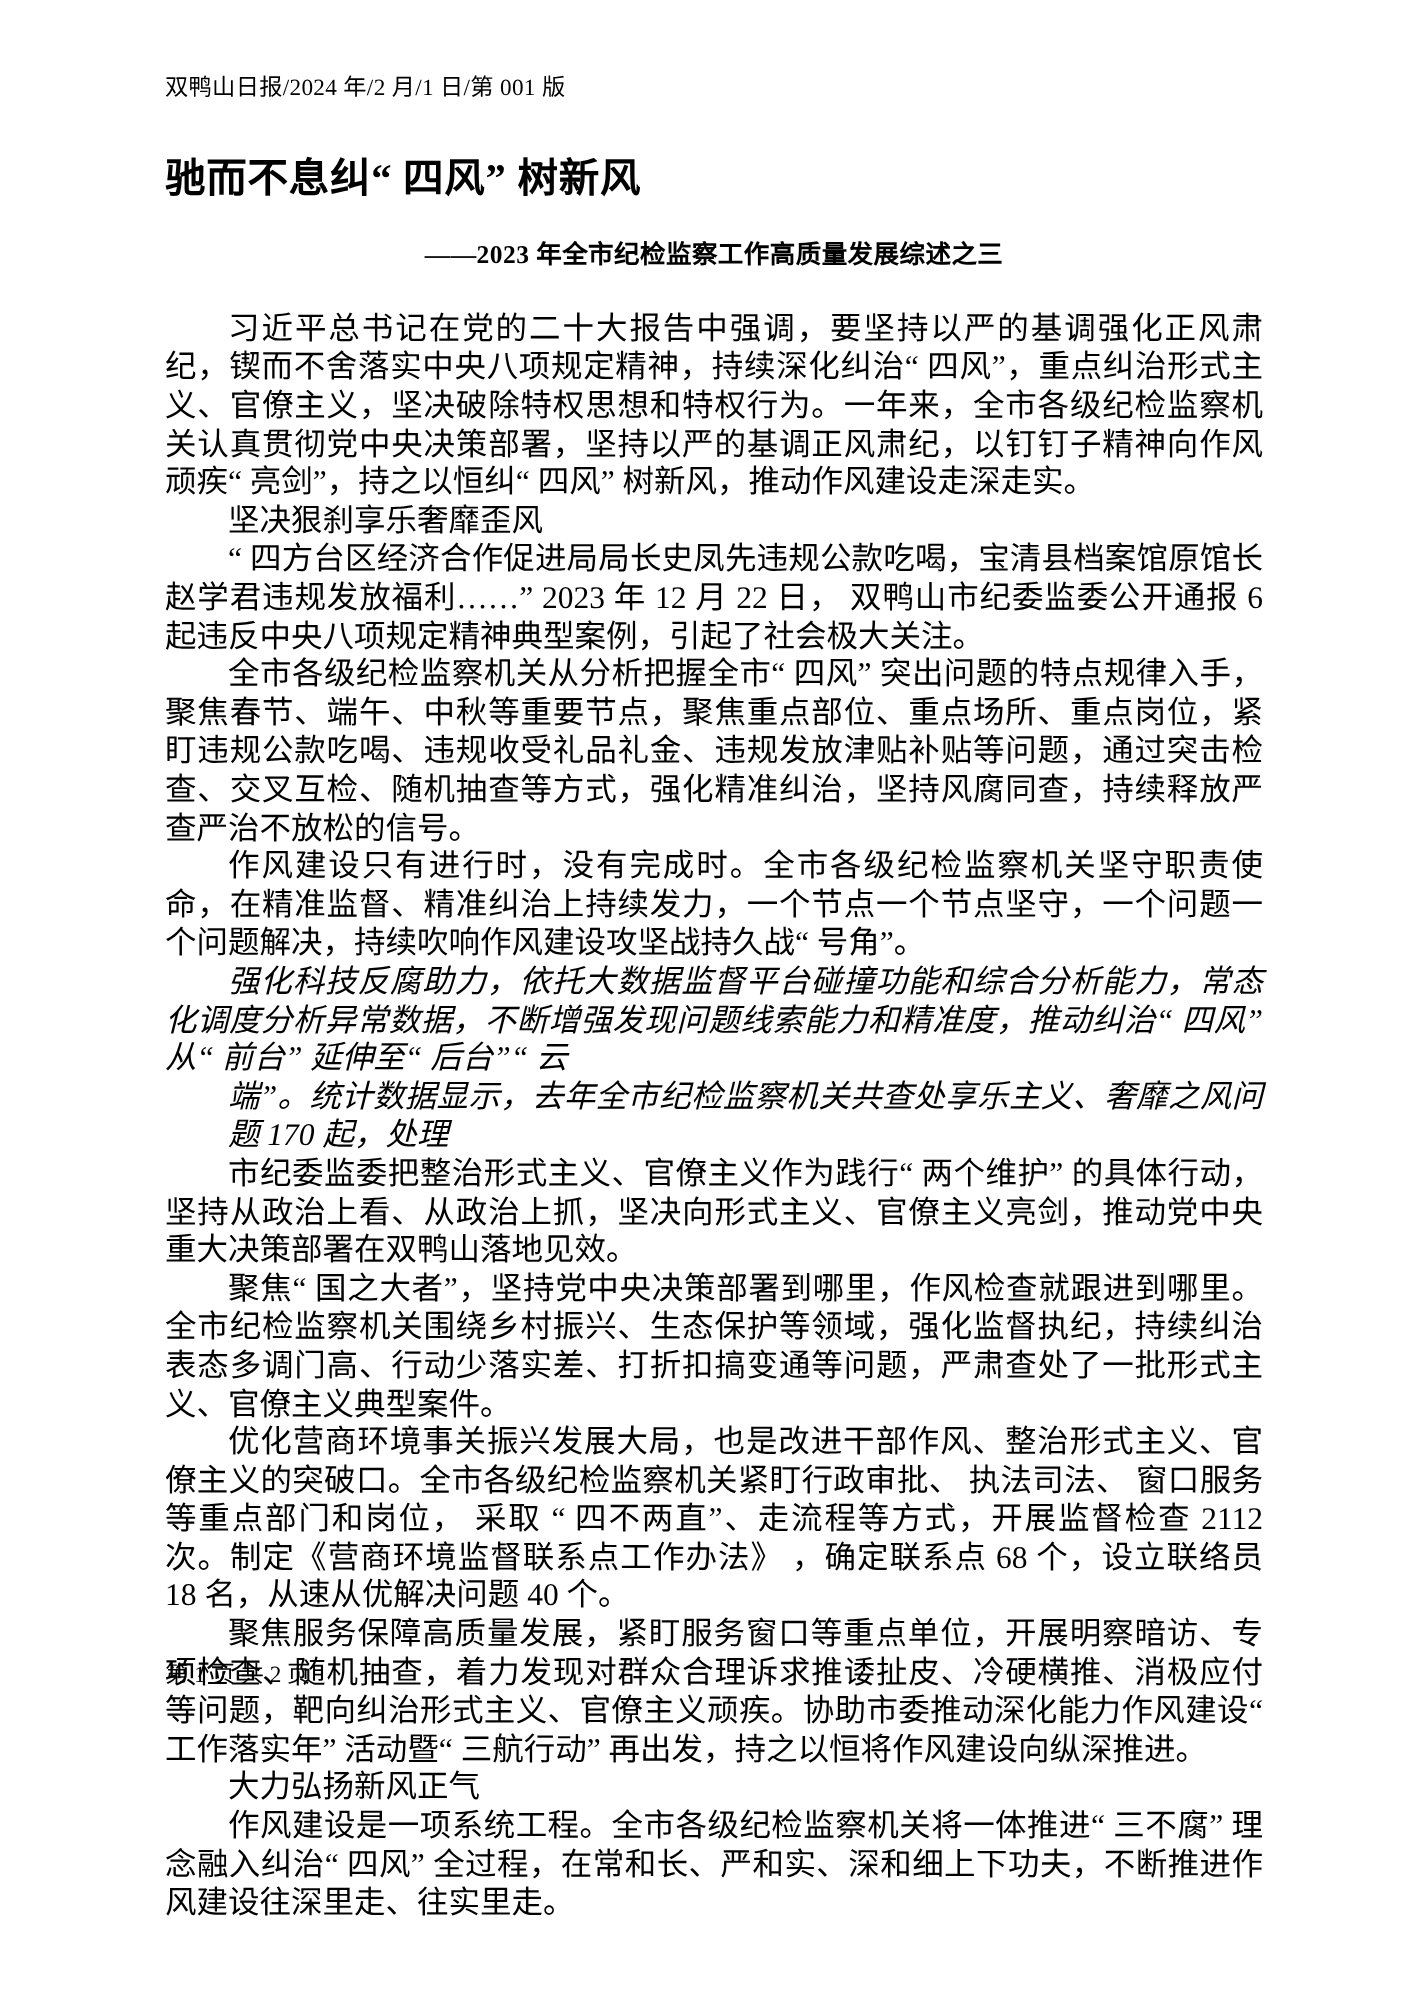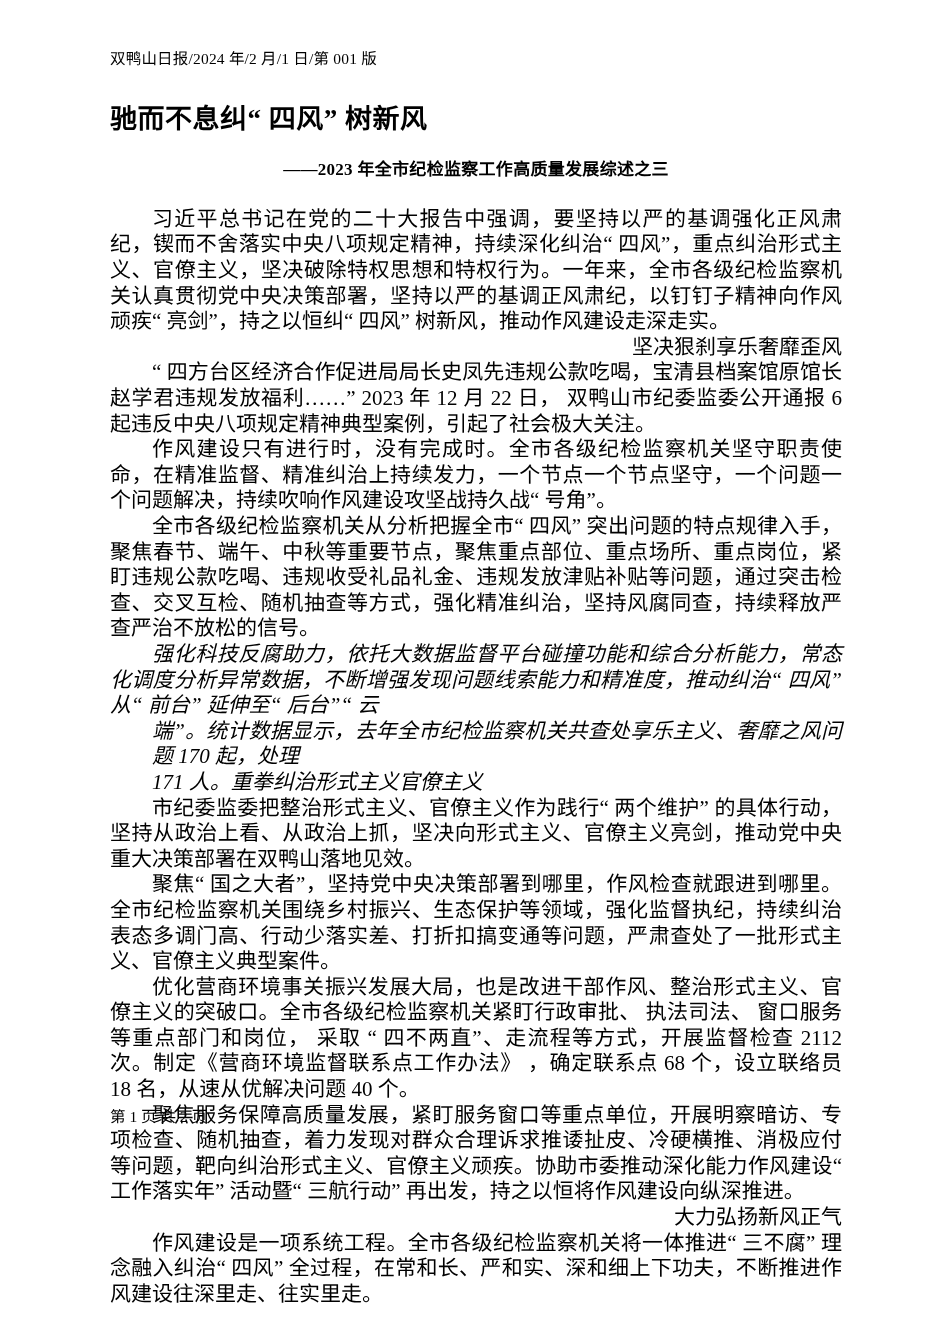--- a/index.html
+++ b/index.html
@@ -72,7 +72,7 @@
   p.subhead {
     margin: 0;
     text-indent: 2em;
-    text-align: right;
+    text-align: left;
   }
   
   p.para-quirk {

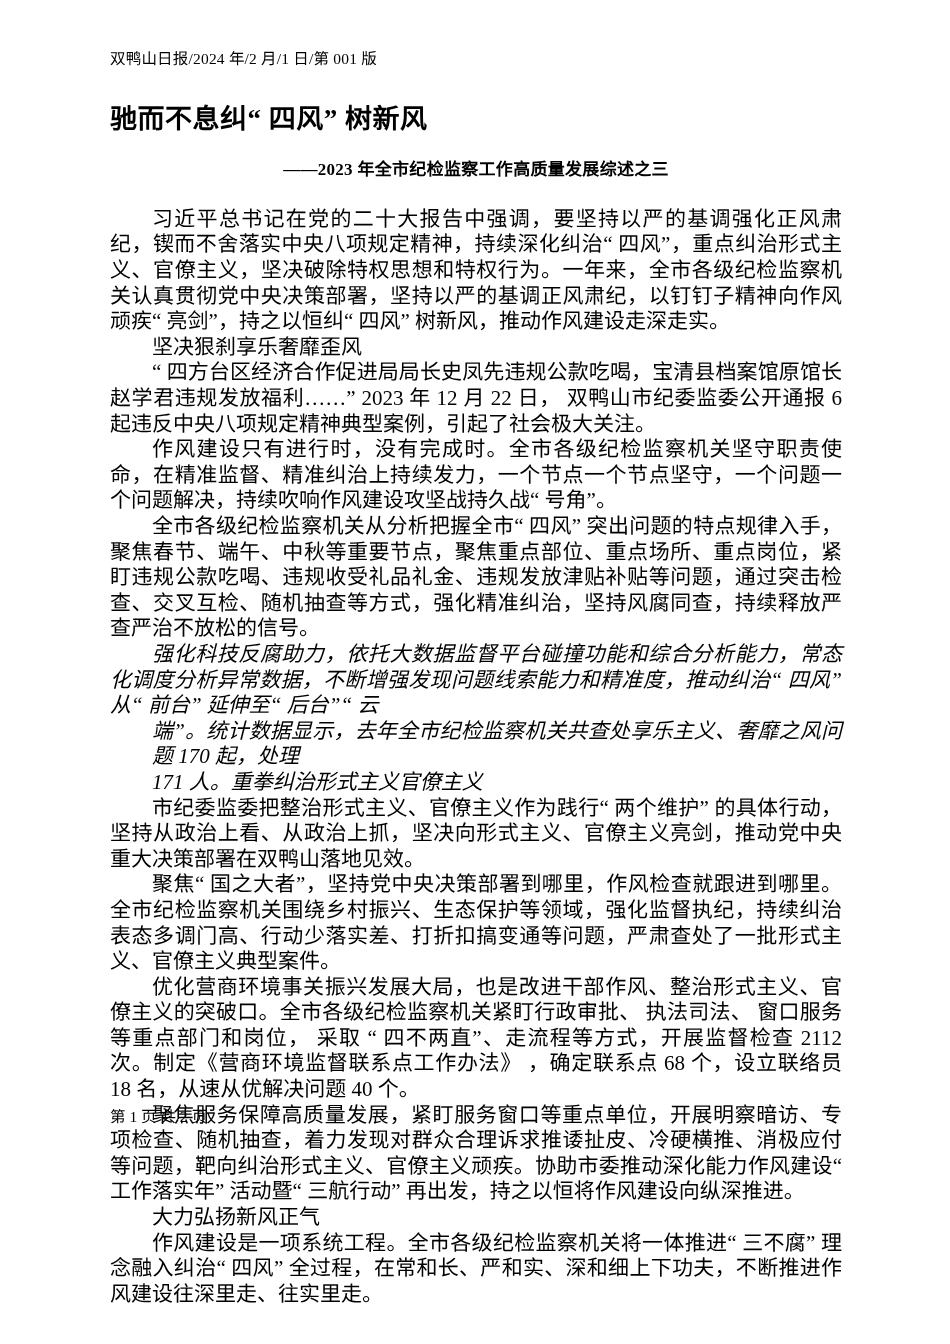--- a/index.html
+++ b/index.html
@@ -127,9 +127,9 @@
 
       <p class="para">“ 四方台区经济合作促进局局长史凤先违规公款吃喝，宝清县档案馆原馆长赵学君违规发放福利……” 2023 年 12 月 22 日， 双鸭山市纪委监委公开通报 6 起违反中央八项规定精神典型案例，引起了社会极大关注。</p>
 
+      <p class="para">全市各级纪检监察机关从分析把握全市“ 四风” 突出问题的特点规律入手，聚焦春节、端午、中秋等重要节点，聚焦重点部位、重点场所、重点岗位，紧盯违规公款吃喝、违规收受礼品礼金、违规发放津贴补贴等问题，通过突击检查、交叉互检、随机抽查等方式，强化精准纠治，坚持风腐同查，持续释放严查严治不放松的信号。</p>
+
       <p class="para">作风建设只有进行时，没有完成时。全市各级纪检监察机关坚守职责使命，在精准监督、精准纠治上持续发力，一个节点一个节点坚守，一个问题一个问题解决，持续吹响作风建设攻坚战持久战“ 号角”。</p>
-
-      <p class="para">全市各级纪检监察机关从分析把握全市“ 四风” 突出问题的特点规律入手，聚焦春节、端午、中秋等重要节点，聚焦重点部位、重点场所、重点岗位，紧盯违规公款吃喝、违规收受礼品礼金、违规发放津贴补贴等问题，通过突击检查、交叉互检、随机抽查等方式，强化精准纠治，坚持风腐同查，持续释放严查严治不放松的信号。</p>
 
       <p class="para-quirk">
         <span>强化科技反腐助力，依托大数据监督平台碰撞功能和综合分析能力，常态化调度分析异常数据，不断增强发现问题线索能力和精准度，推动纠治“ 四风” 从“ 前台” 延伸至“ 后台”“ 云</span>

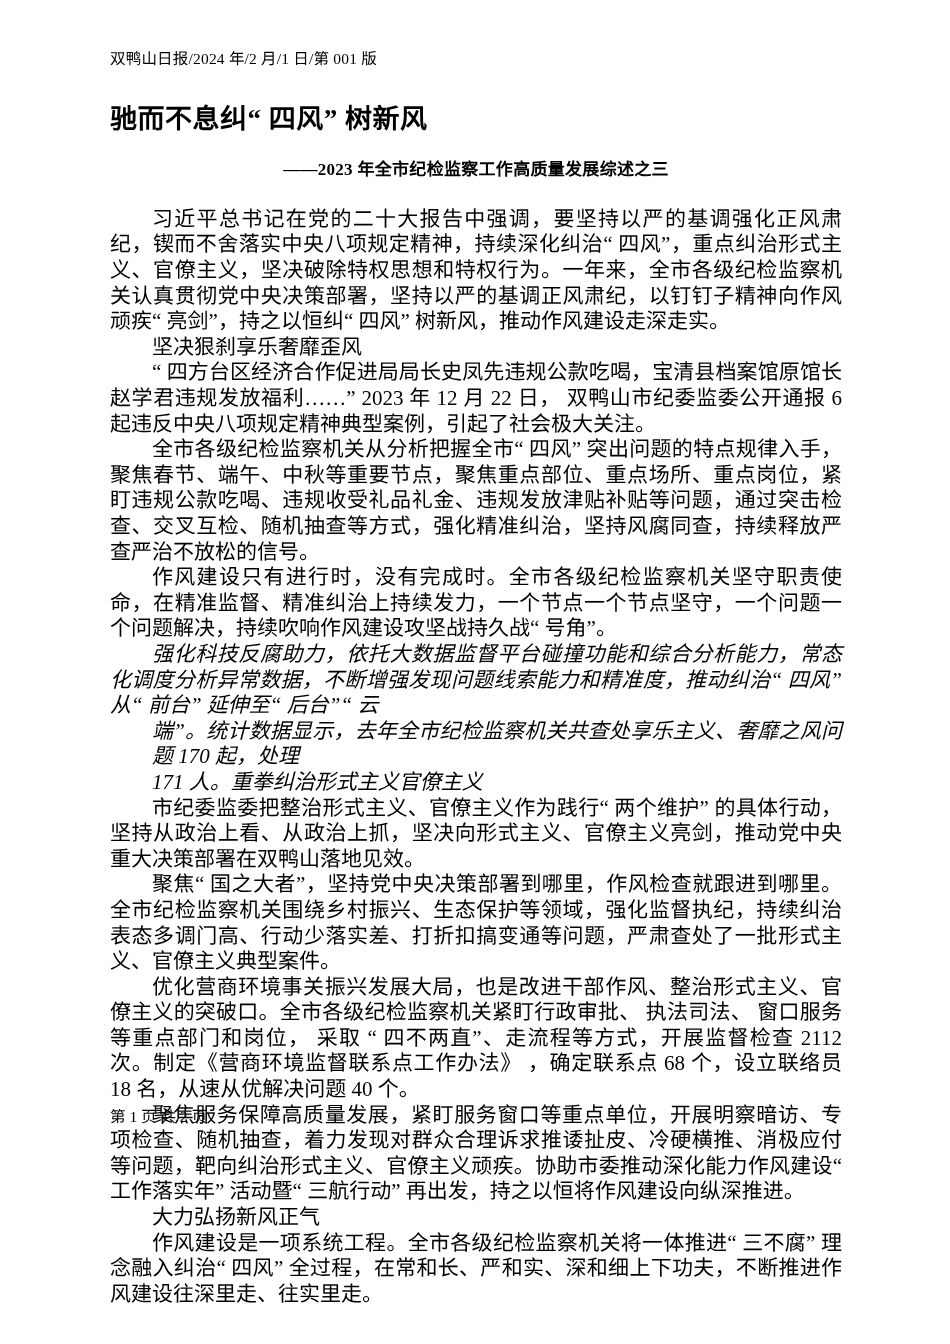--- a/index.html
+++ b/index.html
@@ -134,7 +134,6 @@
       <p class="para-quirk">
         <span>强化科技反腐助力，依托大数据监督平台碰撞功能和综合分析能力，常态化调度分析异常数据，不断增强发现问题线索能力和精准度，推动纠治“ 四风” 从“ 前台” 延伸至“ 后台”“ 云</span>
         <span class="quirk-line">端”。统计数据显示，去年全市纪检监察机关共查处享乐主义、奢靡之风问题 170 起，处理</span>
-        <span class="quirk-line last">171 人。重拳纠治形式主义官僚主义</span>
       </p>
 
       <p class="para">市纪委监委把整治形式主义、官僚主义作为践行“ 两个维护” 的具体行动，坚持从政治上看、从政治上抓，坚决向形式主义、官僚主义亮剑，推动党中央重大决策部署在双鸭山落地见效。</p>

